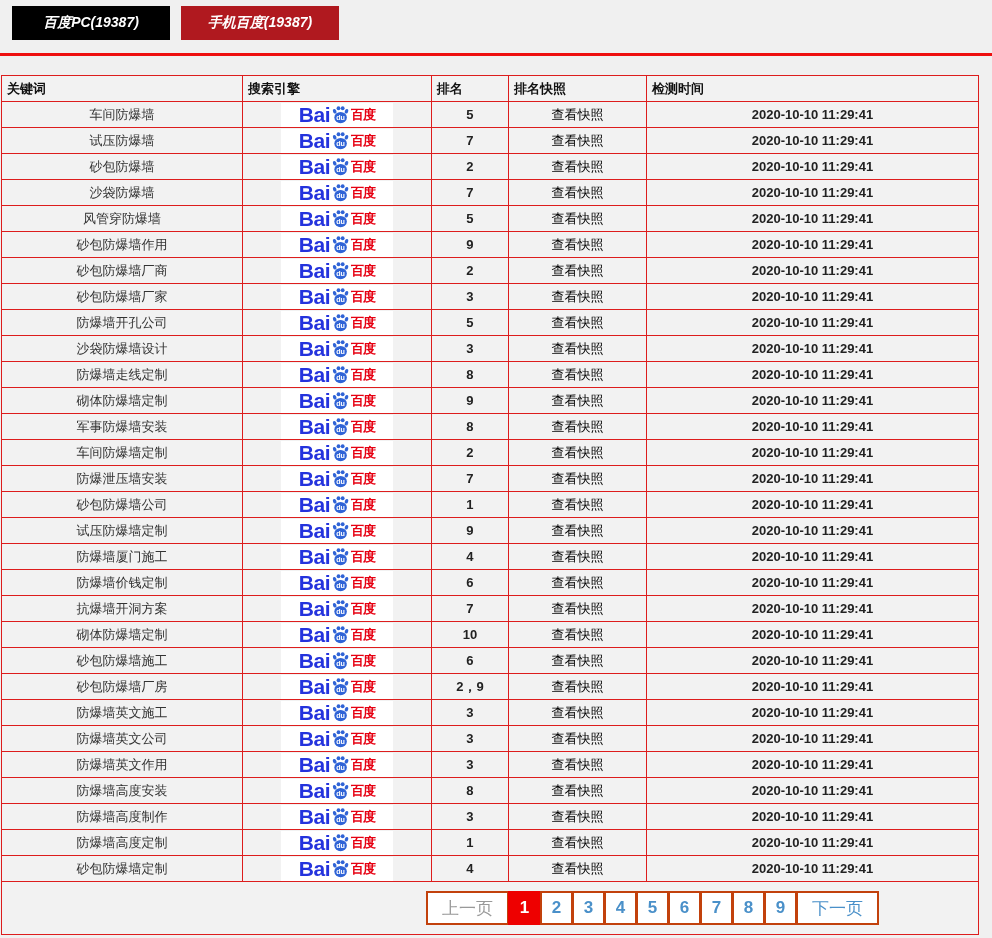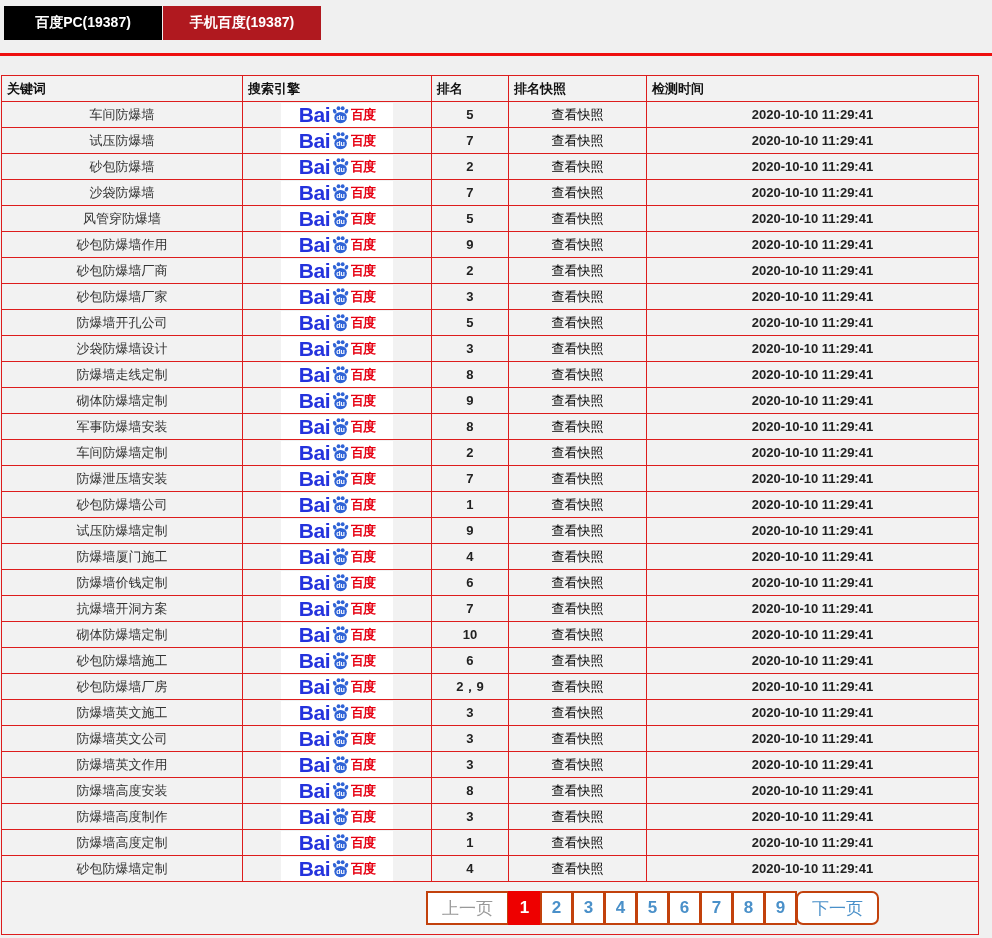--- a/index.html
+++ b/index.html
@@ -12,7 +12,7 @@
     overflow:hidden;
   }
   
-  .tabbar { display:flex; gap:1px; padding:6px 0 0 4px; }
+  .tabbar { display:flex; gap:11px; padding:6px 0 0 12px;font-style:italic; }
   .tab {
     height:34px; min-width:158px; padding:0 18px;
     display:flex; align-items:center; justify-content:center;

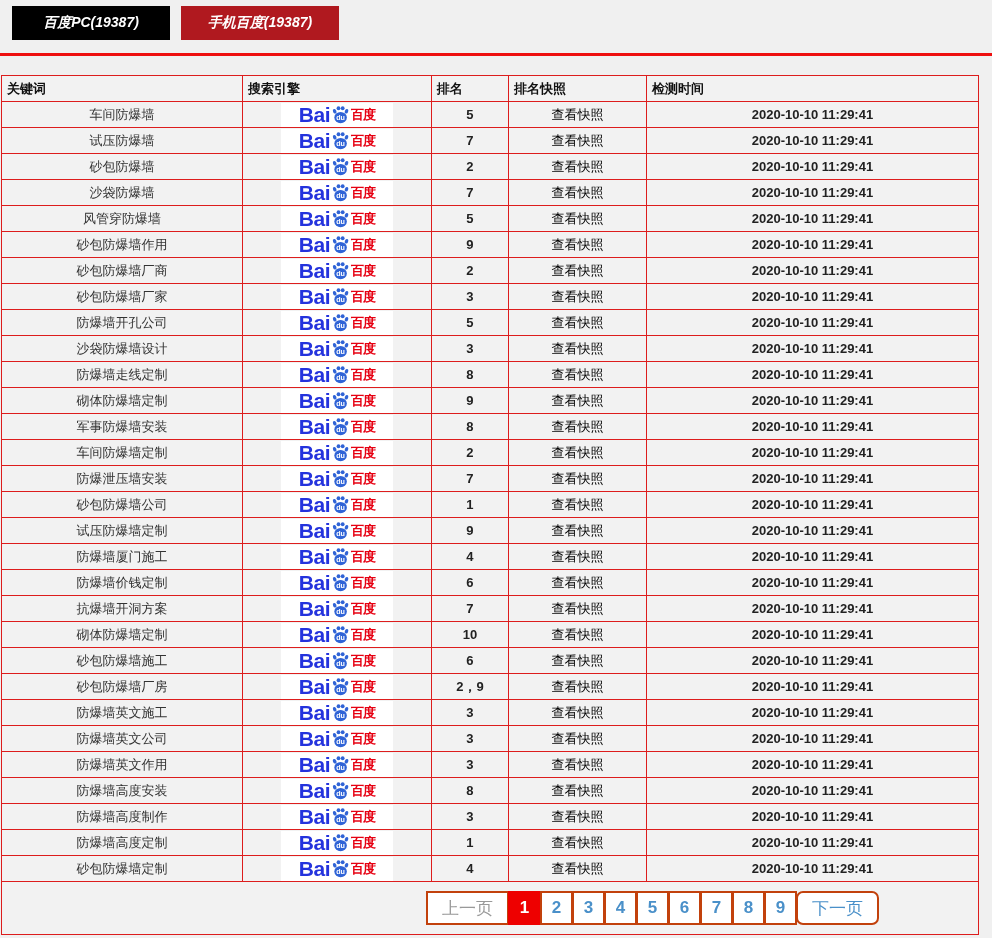--- a/index.html
+++ b/index.html
@@ -68,7 +68,7 @@
   }
   .pg-prev, .pg-next { padding:0 14px; font-weight:normal; }
   .pg-prev { color:#999999; }
-  .pg-next { color:#4a90c9;border-radius:7px; }
+  .pg-next { color:#4a90c9; }
   .pg-btn.active { background:#ee0000; border-color:#ee0000; color:#ffffff; }
 </style>
 </head>

